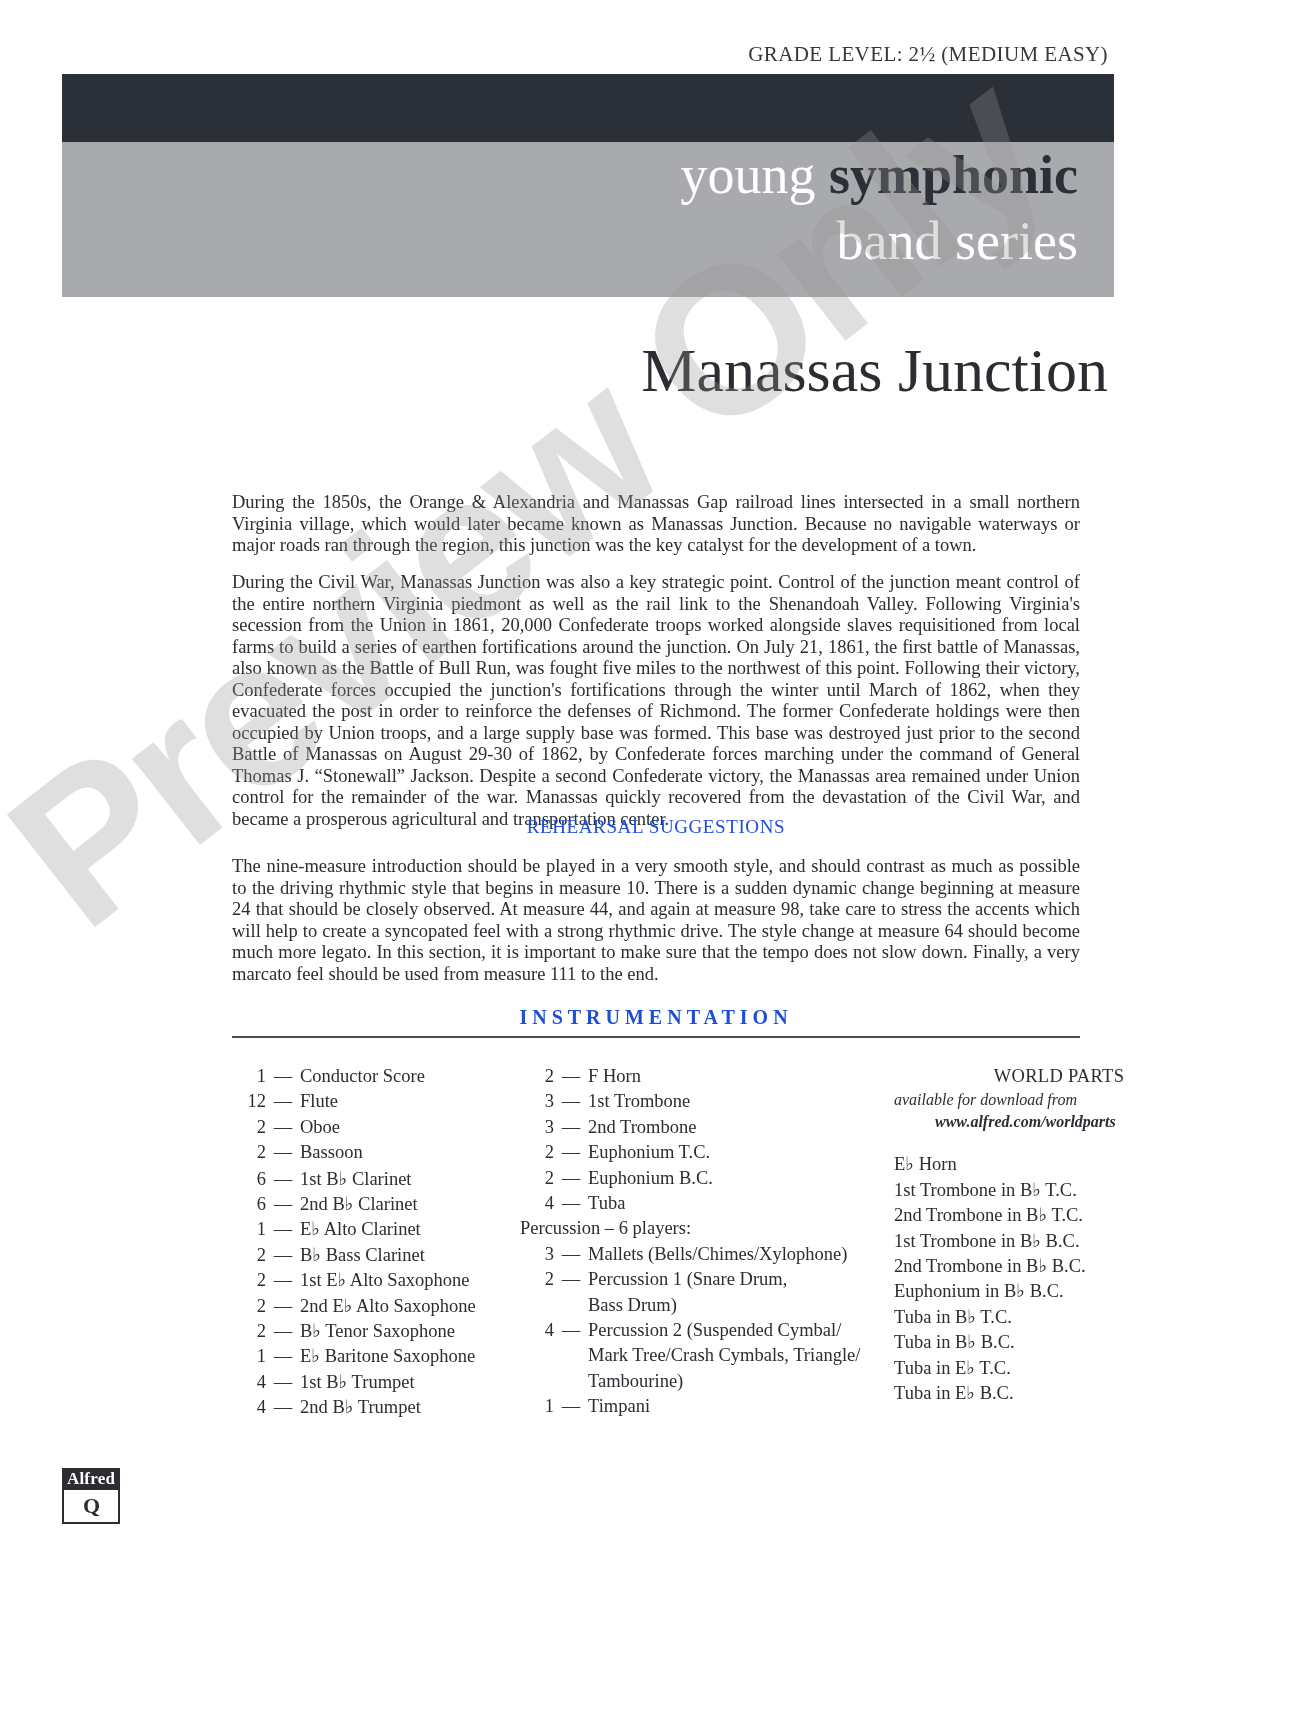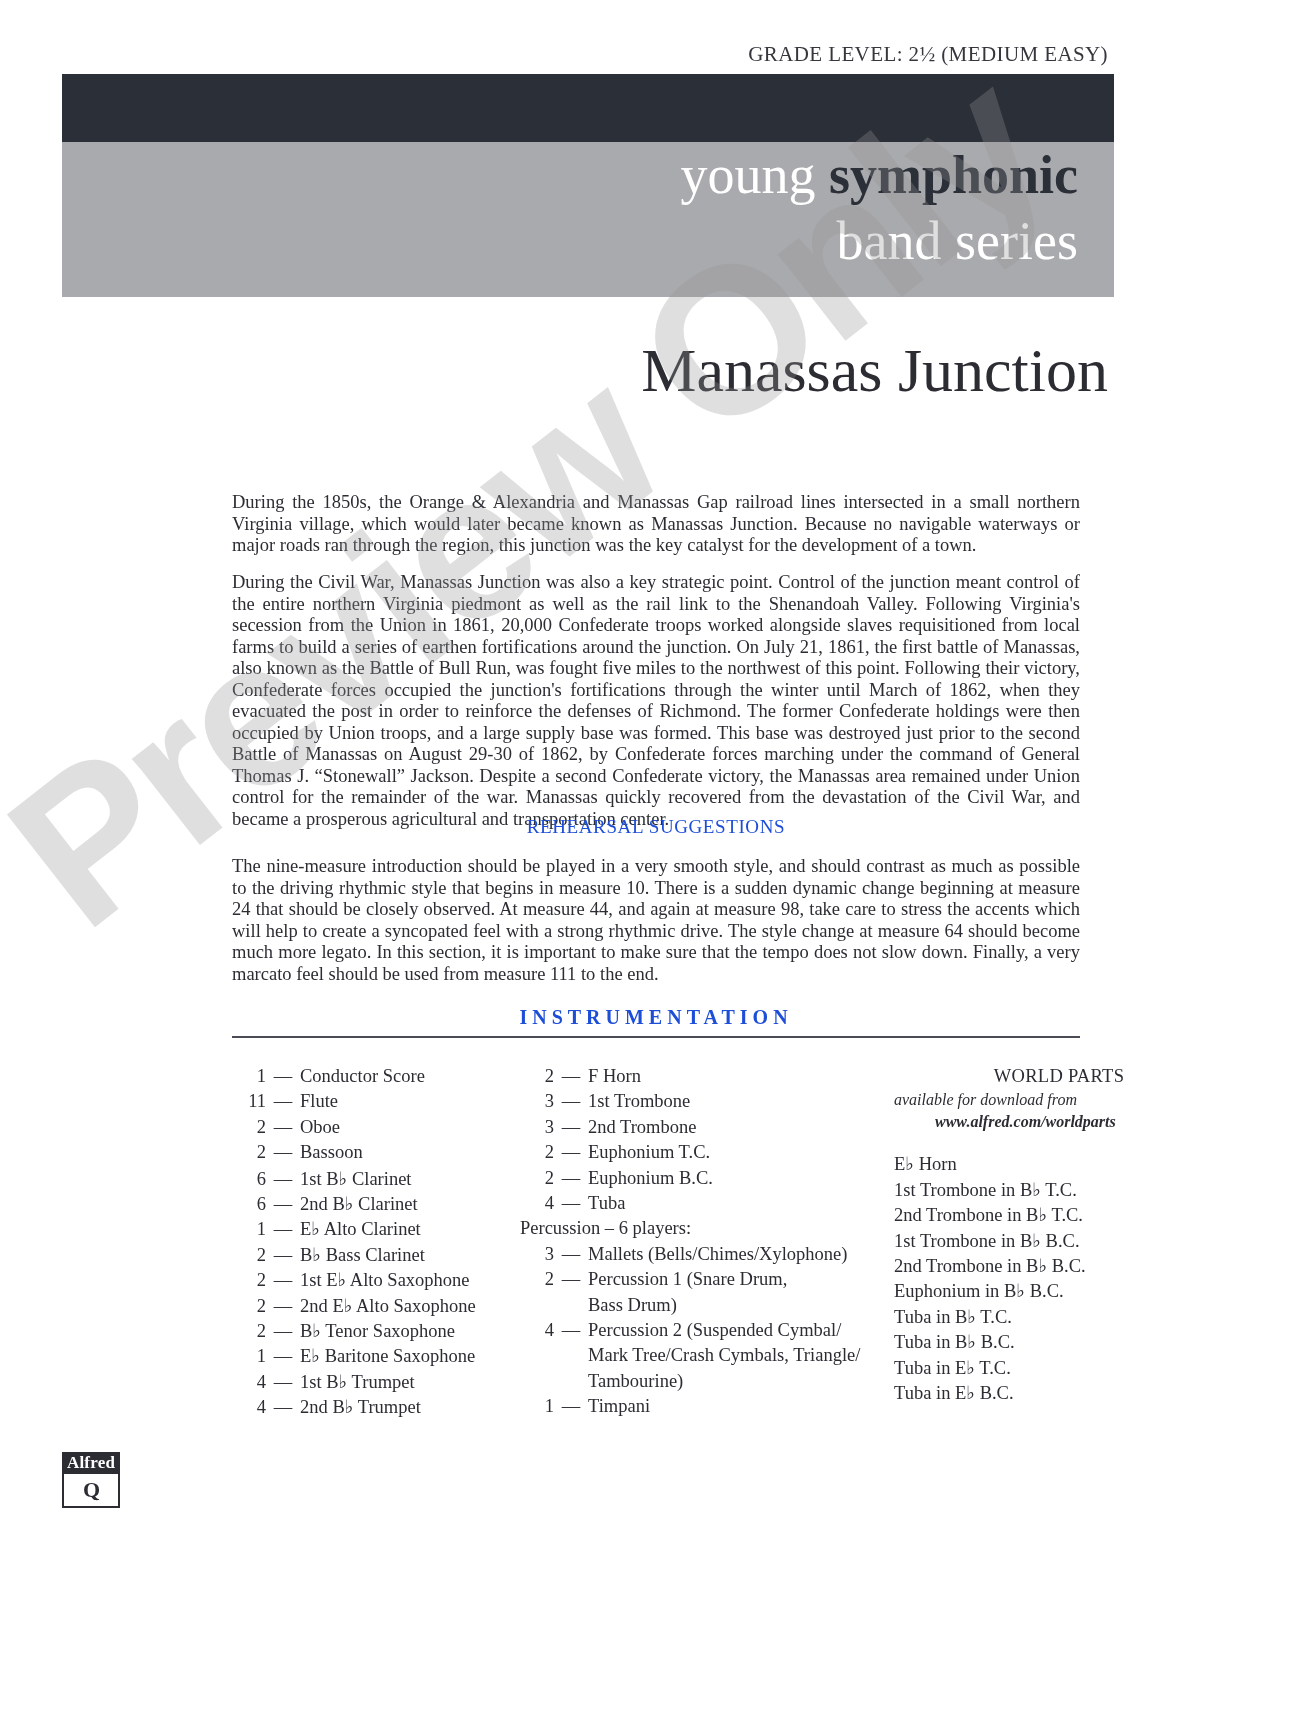--- a/index.html
+++ b/index.html
@@ -345,7 +345,7 @@
           <span class="ins-name">Conductor Score</span>
         </div>
         <div class="ins-row">
-          <span class="ins-qty">11</span>
+          <span class="ins-qty">12</span>
           <span class="ins-dash">—</span>
           <span class="ins-name">Flute</span>
         </div>

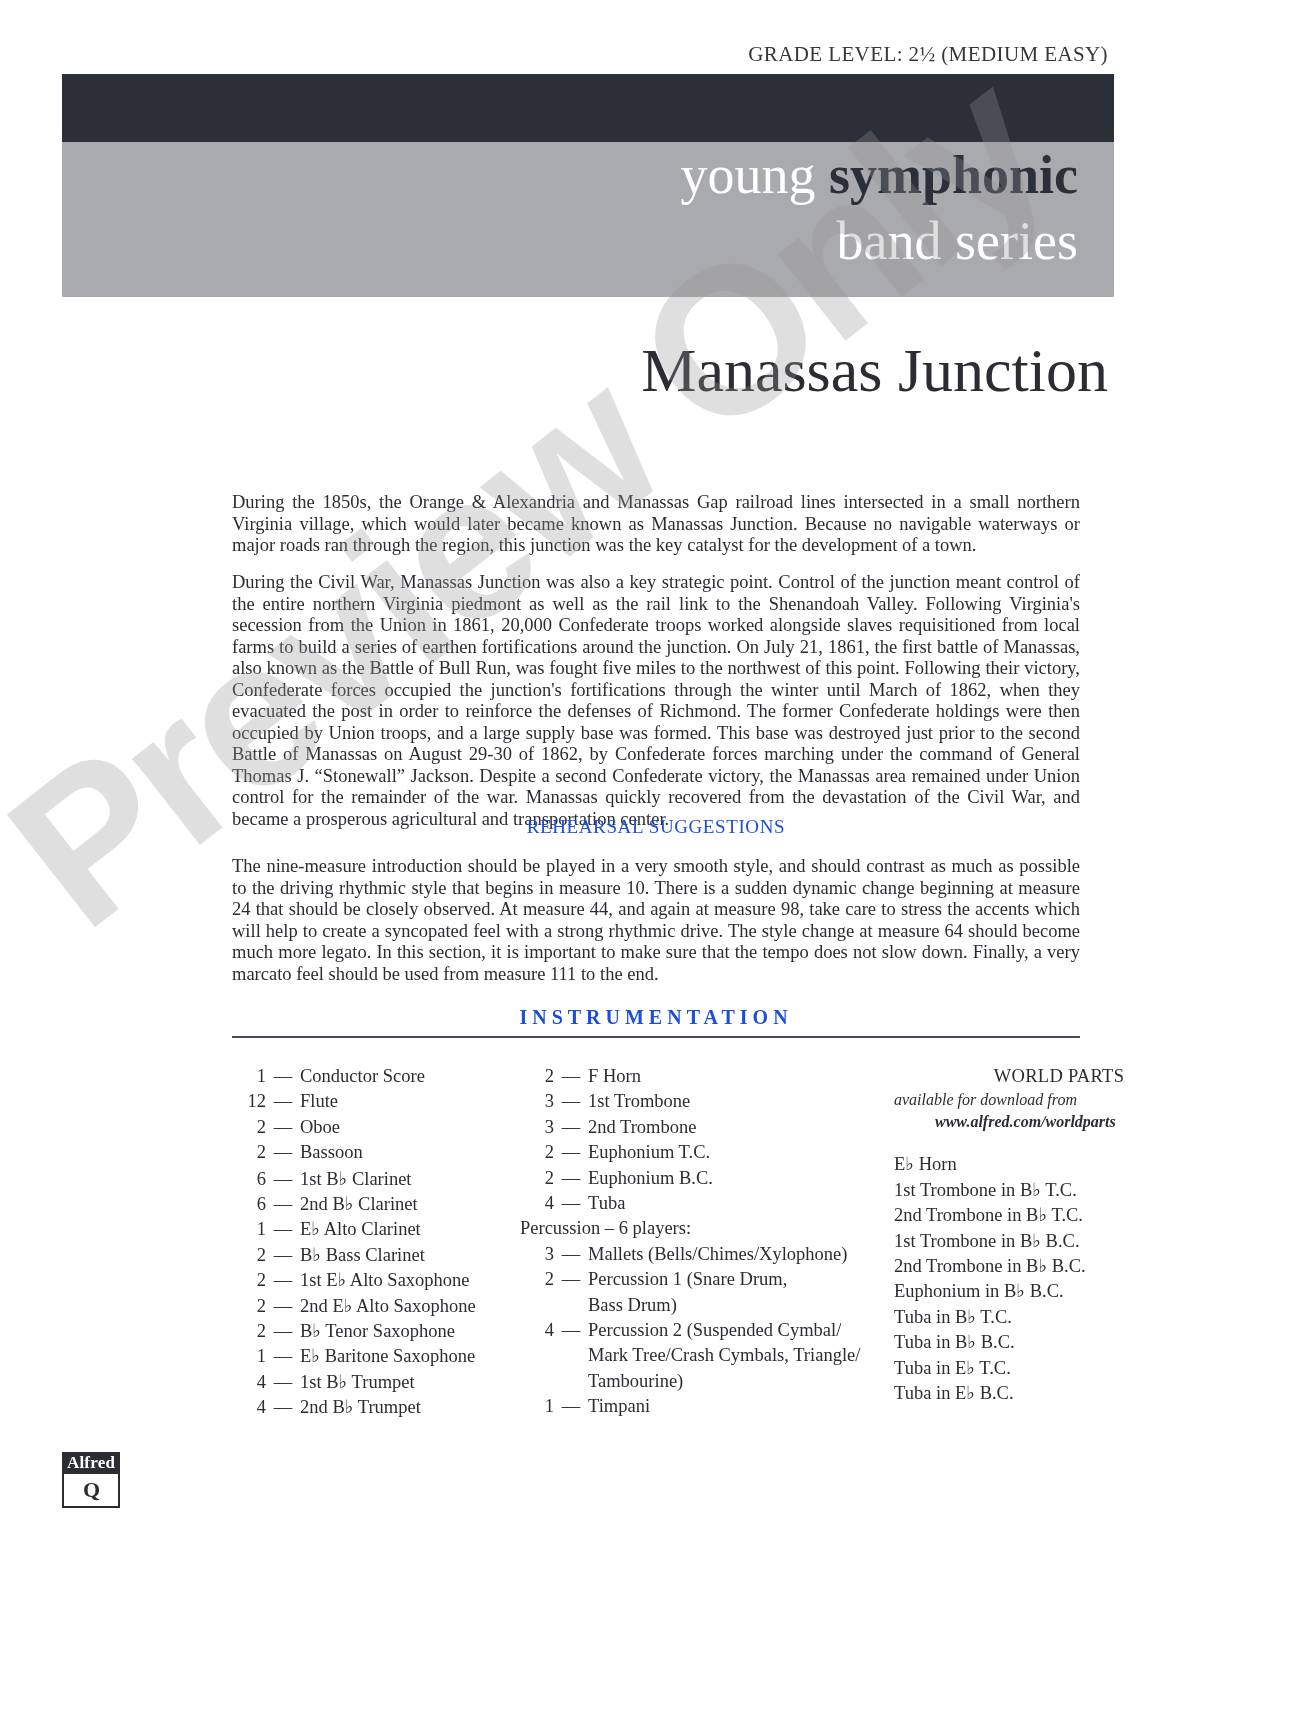--- a/index.html
+++ b/index.html
@@ -270,6 +270,7 @@
     line-height: 22px;
     height: 22px;
     letter-spacing: 0.2px;
+    margin-top: 16px;
   }
   .logo-bot {
     border: 2px solid #2b2d33;

